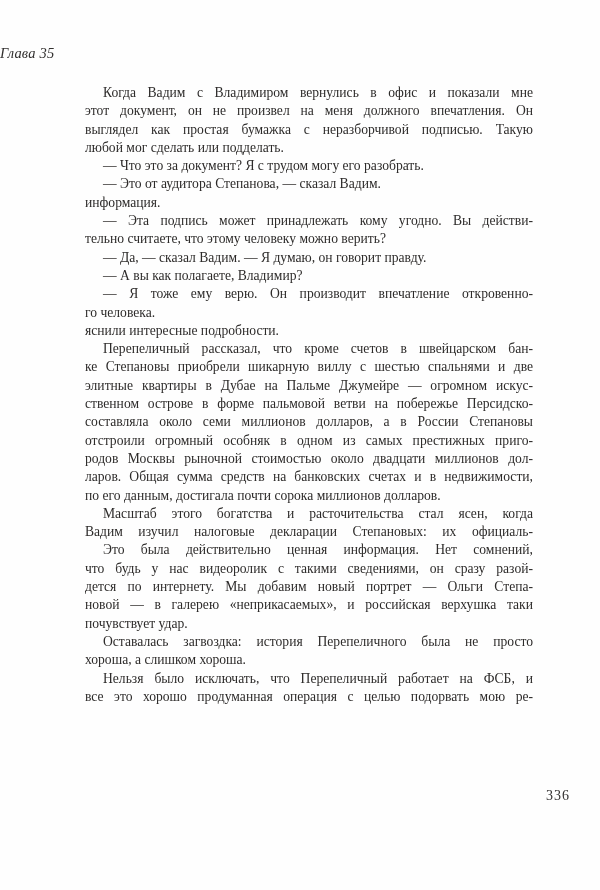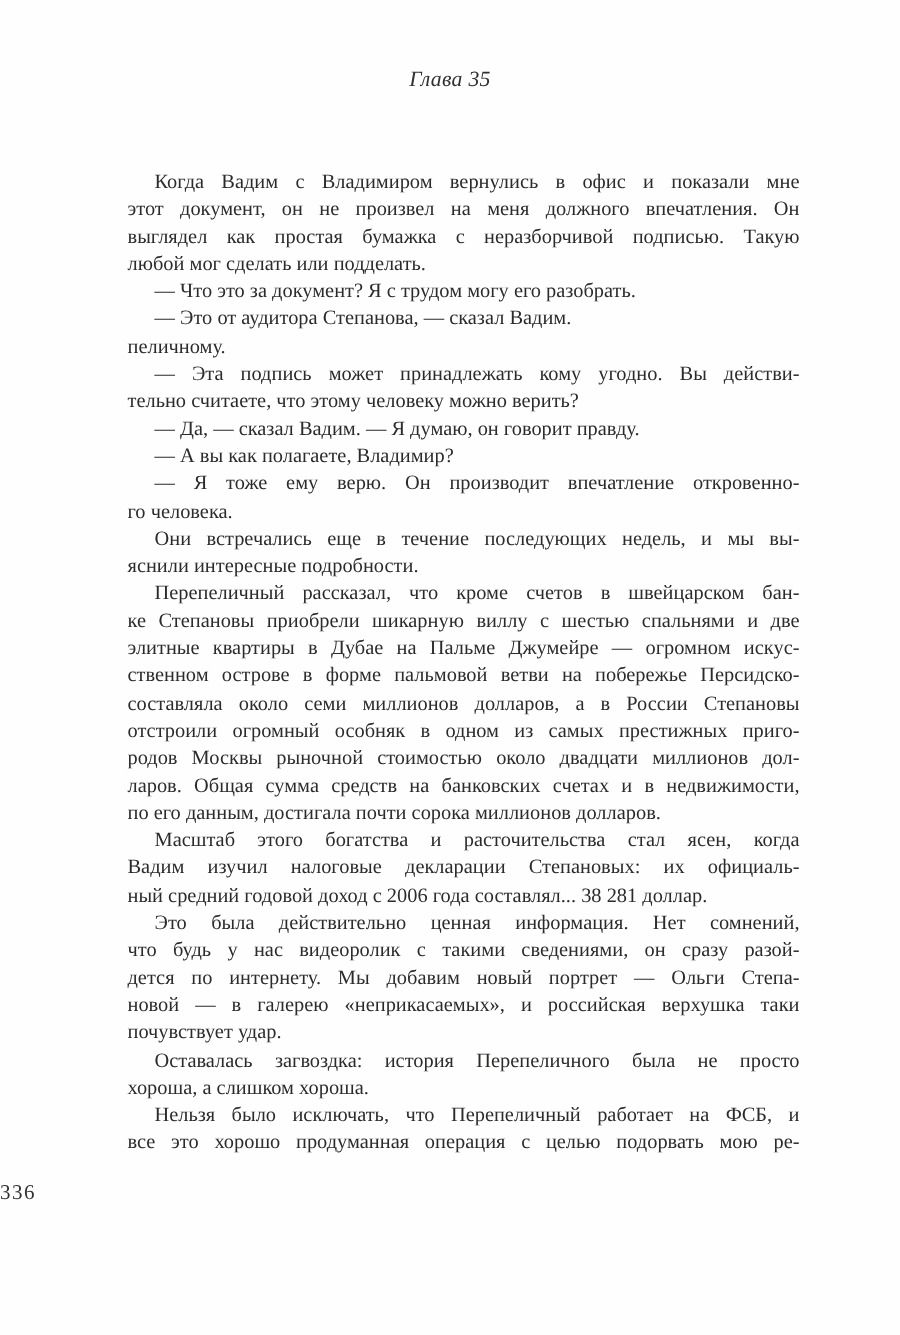--- a/index.html
+++ b/index.html
@@ -25,7 +25,6 @@
     top: 44px;
     left: 0;
     width: 600px;
-    text-align: center;
     font-style: italic;
     font-size: 14.5px;
     line-height: 18px;

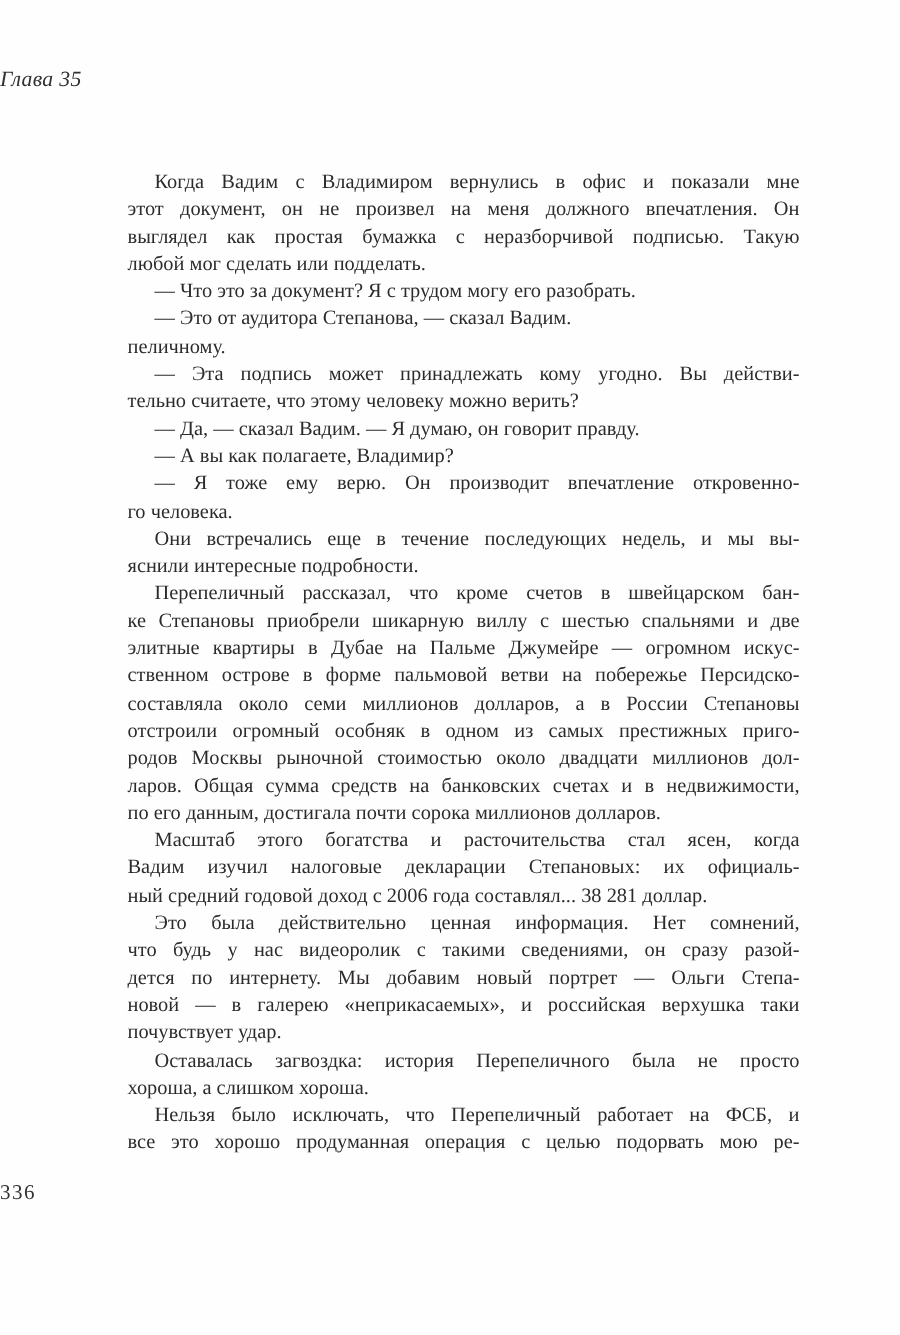--- a/index.html
+++ b/index.html
@@ -36,7 +36,6 @@
     top: 84px;
     left: 85px;
     width: 448px;
-    margin-top: 28px;
   }
   .line {
     height: 18.3px;

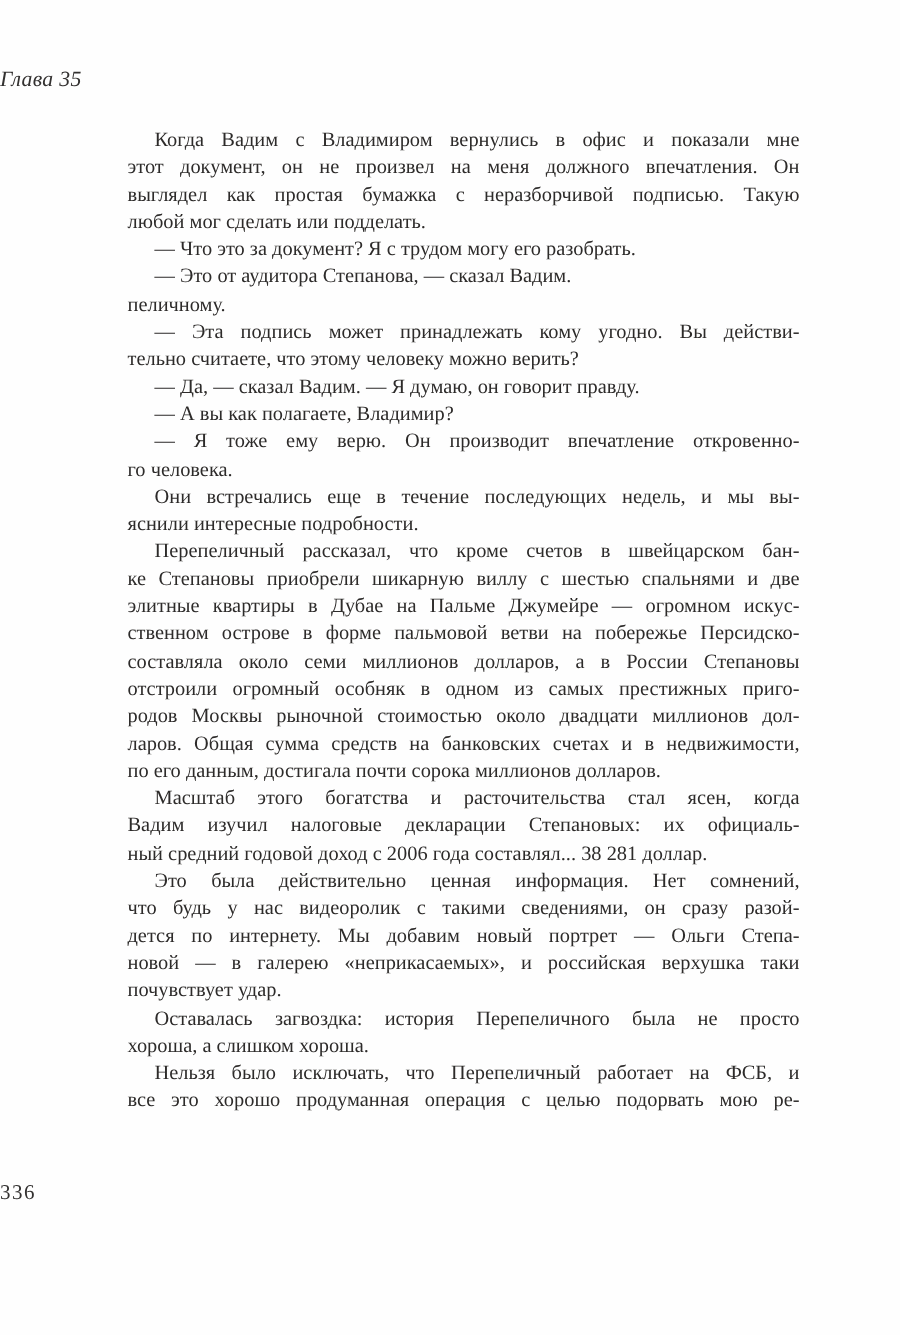--- a/index.html
+++ b/index.html
@@ -77,7 +77,7 @@
       <div class="line end">любой мог сделать или подделать.</div>
       <div class="line first end">— Что это за документ? Я с трудом могу его разобрать.</div>
       <div class="line first end">— Это от аудитора Степанова, — сказал Вадим.</div>
-      <div class="line end">пеличному.</div>
+      <div class="line end">информация.</div>
       <div class="line first">— Эта подпись может принадлежать кому угодно. Вы действи-</div>
       <div class="line end">тельно считаете, что этому человеку можно верить?</div>
       <div class="line first end">— Да, — сказал Вадим. — Я думаю, он говорит правду.</div>

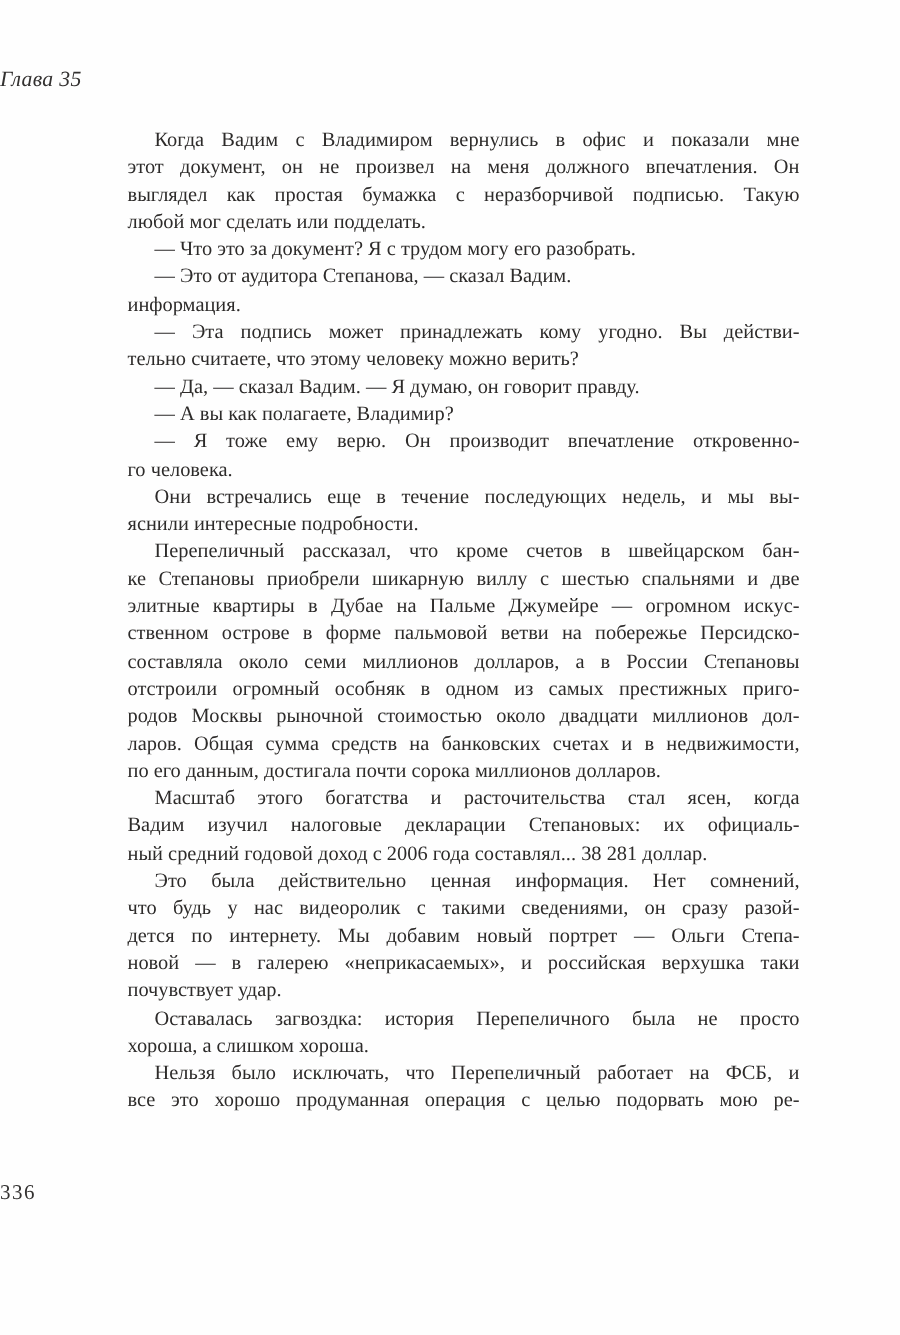--- a/index.html
+++ b/index.html
@@ -84,7 +84,6 @@
       <div class="line first end">— А вы как полагаете, Владимир?</div>
       <div class="line first">— Я тоже ему верю. Он производит впечатление откровенно-</div>
       <div class="line end">го человека.</div>
-      <div class="line first">Они встречались еще в течение последующих недель, и мы вы-</div>
       <div class="line end">яснили интересные подробности.</div>
       <div class="line first">Перепеличный рассказал, что кроме счетов в швейцарском бан-</div>
       <div class="line">ке Степановы приобрели шикарную виллу с шестью спальнями и две</div>

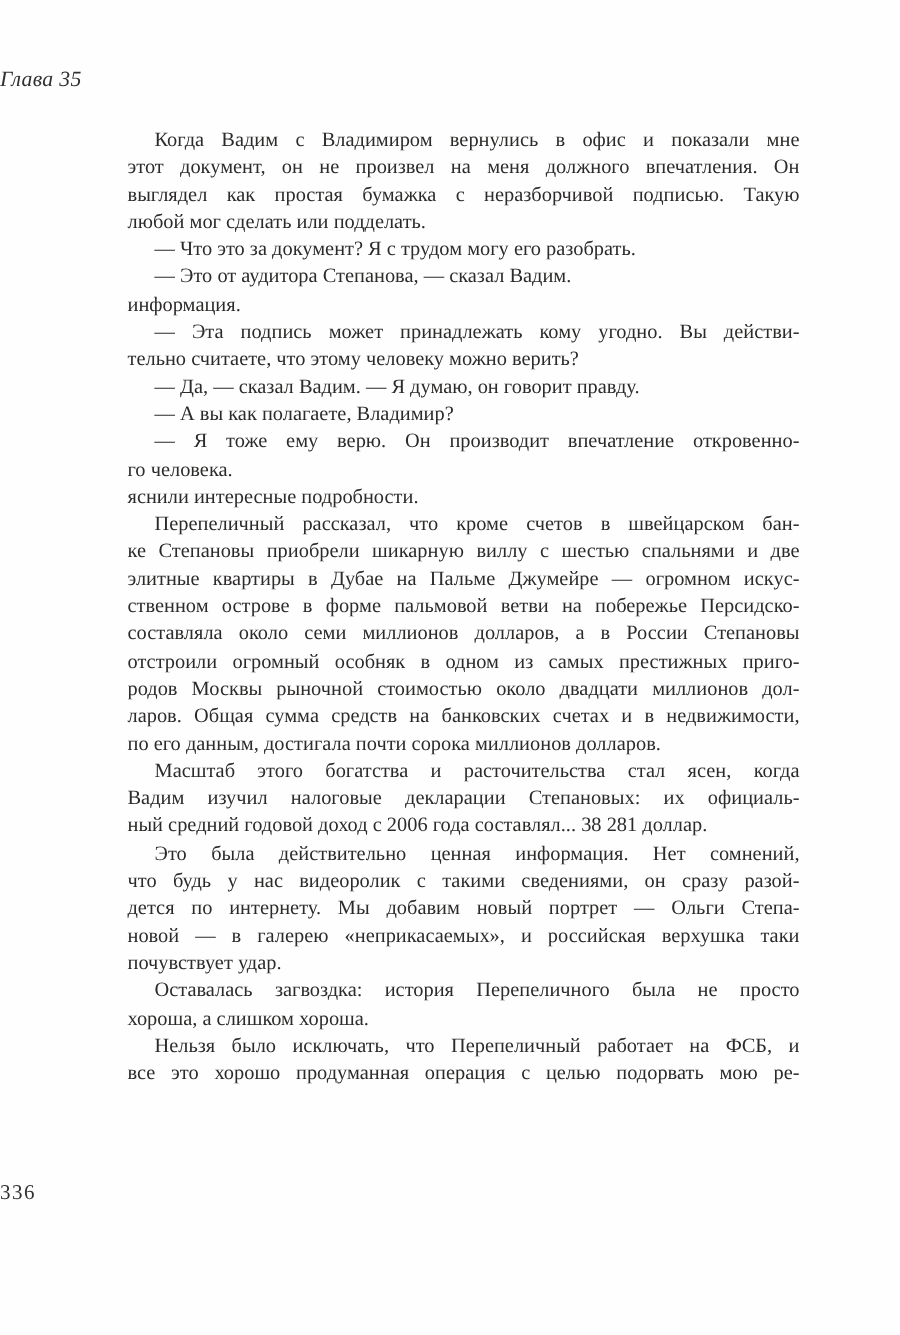--- a/index.html
+++ b/index.html
@@ -96,7 +96,6 @@
       <div class="line end">по его данным, достигала почти сорока миллионов долларов.</div>
       <div class="line first">Масштаб этого богатства и расточительства стал ясен, когда</div>
       <div class="line">Вадим изучил налоговые декларации Степановых: их официаль-</div>
-      <div class="line end">ный средний годовой доход с 2006 года составлял... 38 281 доллар.</div>
       <div class="line first">Это была действительно ценная информация. Нет сомнений,</div>
       <div class="line">что будь у нас видеоролик с такими сведениями, он сразу разой-</div>
       <div class="line">дется по интернету. Мы добавим новый портрет — Ольги Степа-</div>

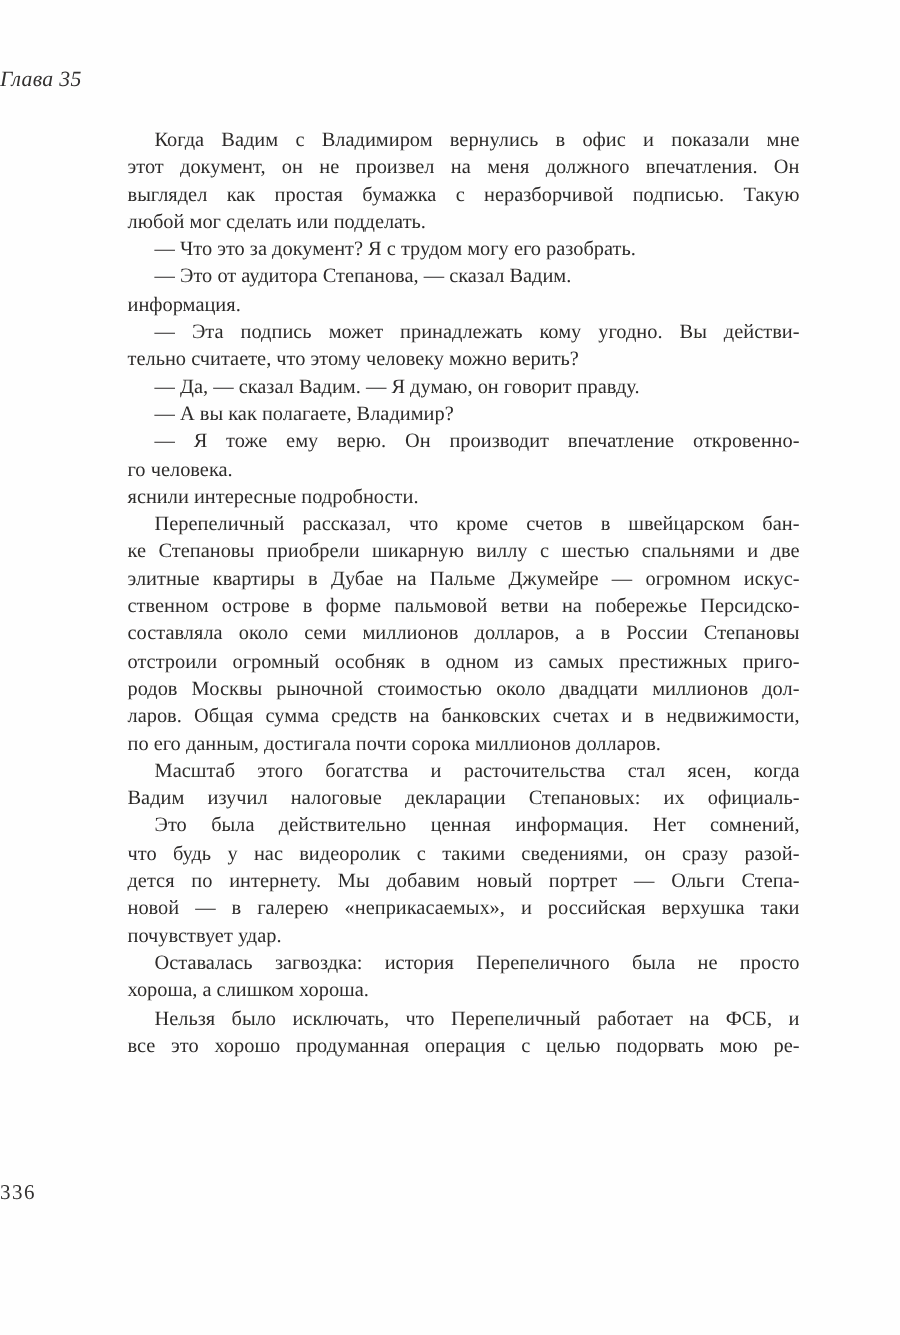--- a/index.html
+++ b/index.html
@@ -57,7 +57,7 @@
     top: 787px;
     left: 0;
     width: 570px;
-    text-align: left;
+    text-align: right;
     font-size: 14px;
     line-height: 18px;
     color: #333130;

